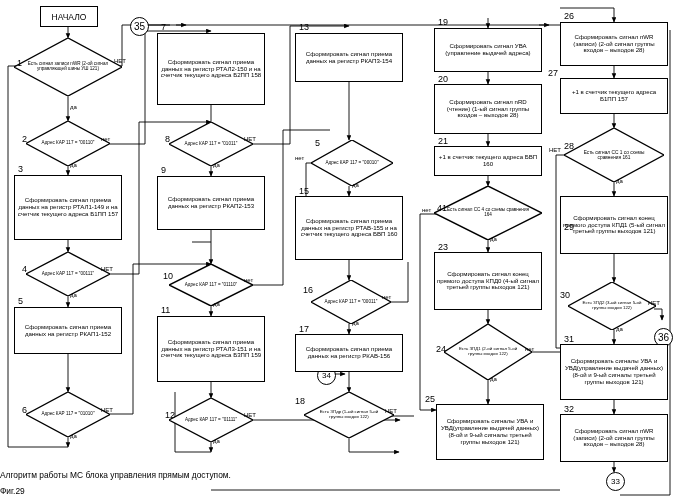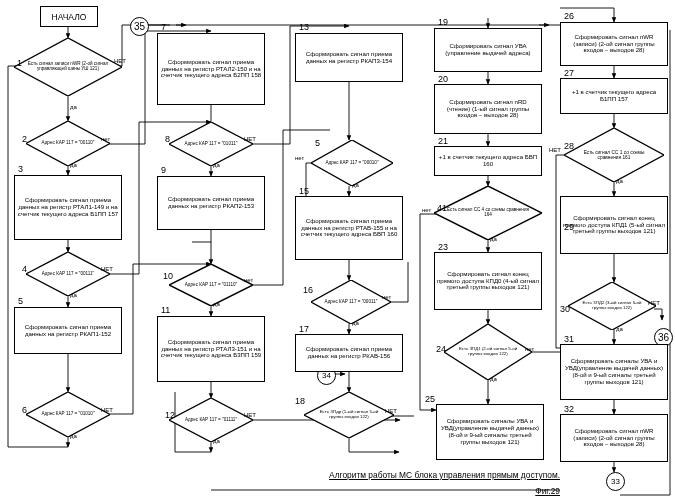--- a/index.html
+++ b/index.html
@@ -374,7 +374,7 @@
   <div class="box node" style="left:560px;top:78px;width:108px;height:36px;font-size:6.1px;">
     <span>+1 в счетчик текущего адреса Б1ПП 157</span>
   </div>
-  <span class="num" style="left:564px;top:68px;">27</span>
+  <span class="num" style="left:548px;top:68px;">27</span>
 
   <div class="dia node" style="left:564px;top:128px;width:100px;height:54px;">
     <svg class="shape" viewBox="0 0 100 100" preserveAspectRatio="none">

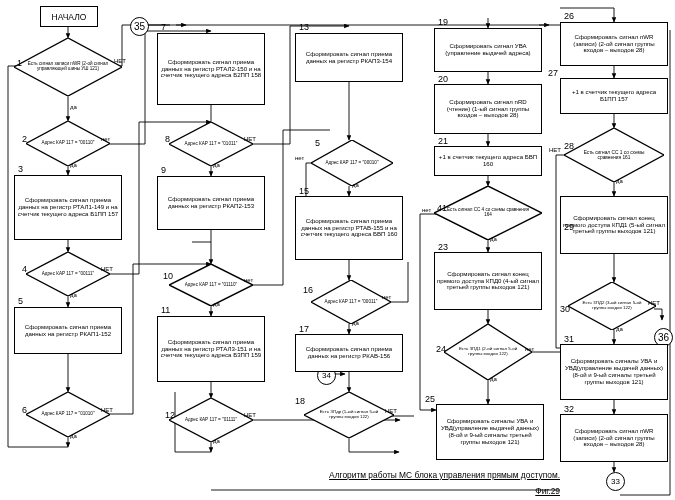--- a/index.html
+++ b/index.html
@@ -397,7 +397,7 @@
     </svg>
     <div class="txt" style="font-size:4.4px;">Есть ЗПД2 (3-ый сигнал 5-ой группы входов 122)</div>
   </div>
-  <span class="num" style="left:560px;top:304px;">30</span>
+  <span class="num" style="left:560px;top:290px;">30</span>
   <span class="lbl" style="left:648px;top:300px;">НЕТ</span>
   <span class="lbl" style="left:616px;top:326px;">да</span>
 

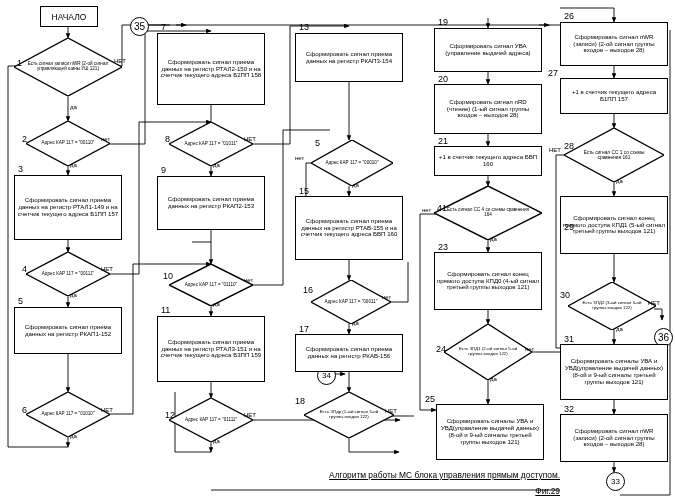--- a/index.html
+++ b/index.html
@@ -31,7 +31,7 @@
 
   .num{position:absolute;font-size:9px;}
   .lbl{position:absolute;font-size:6px;}
-  .cap{position:absolute;text-align:right;text-decoration:underline;}
+  .cap{position:absolute;text-align:left;}
 </style>
 </head>
 <body>

